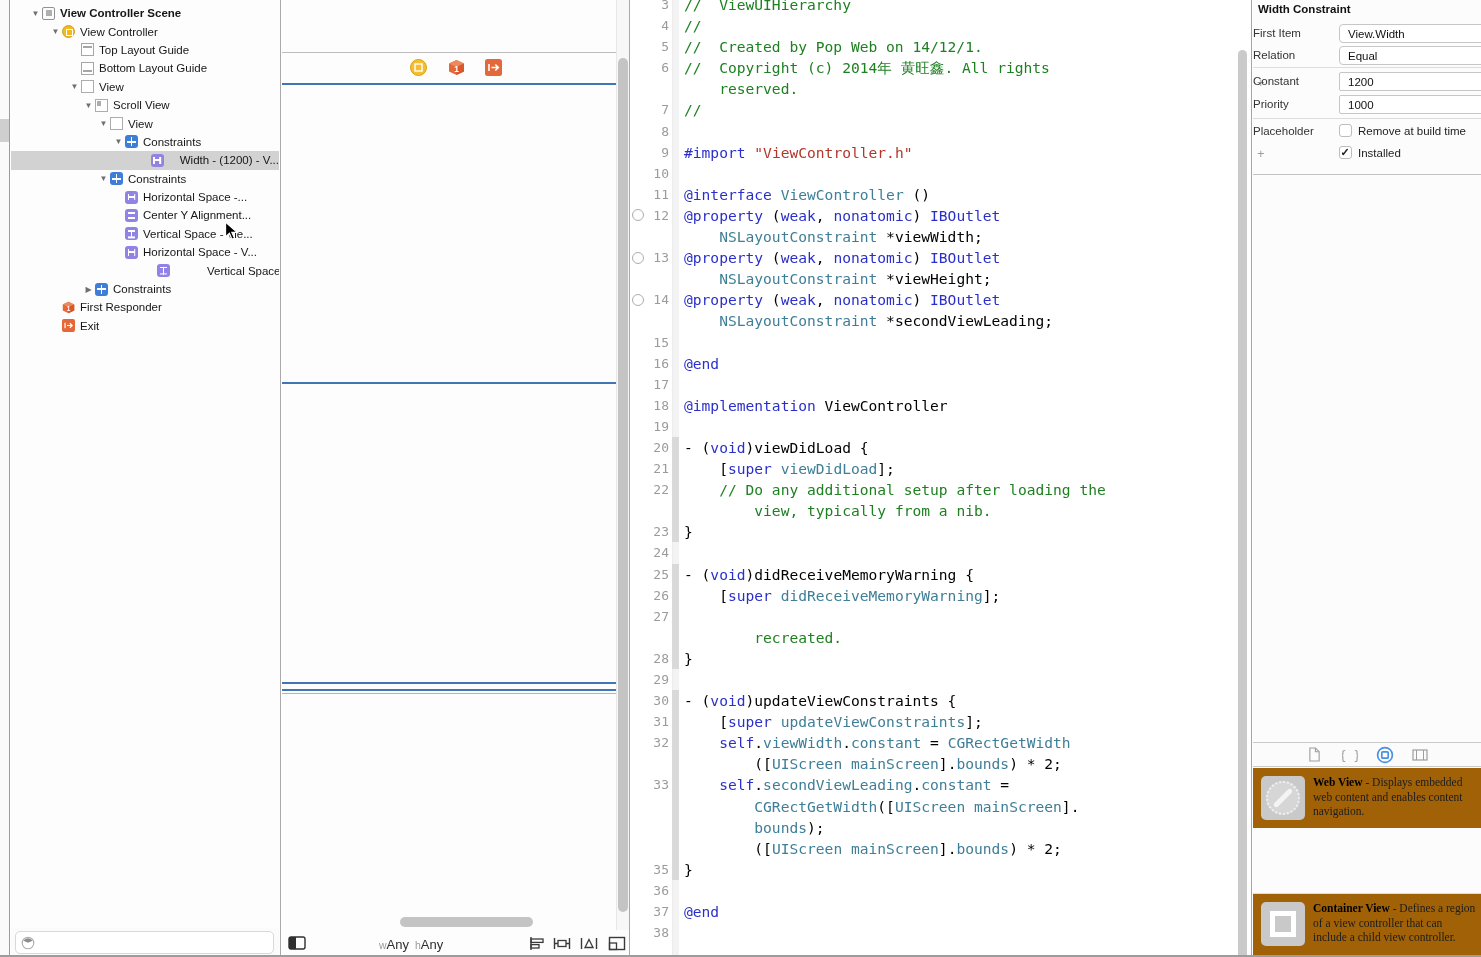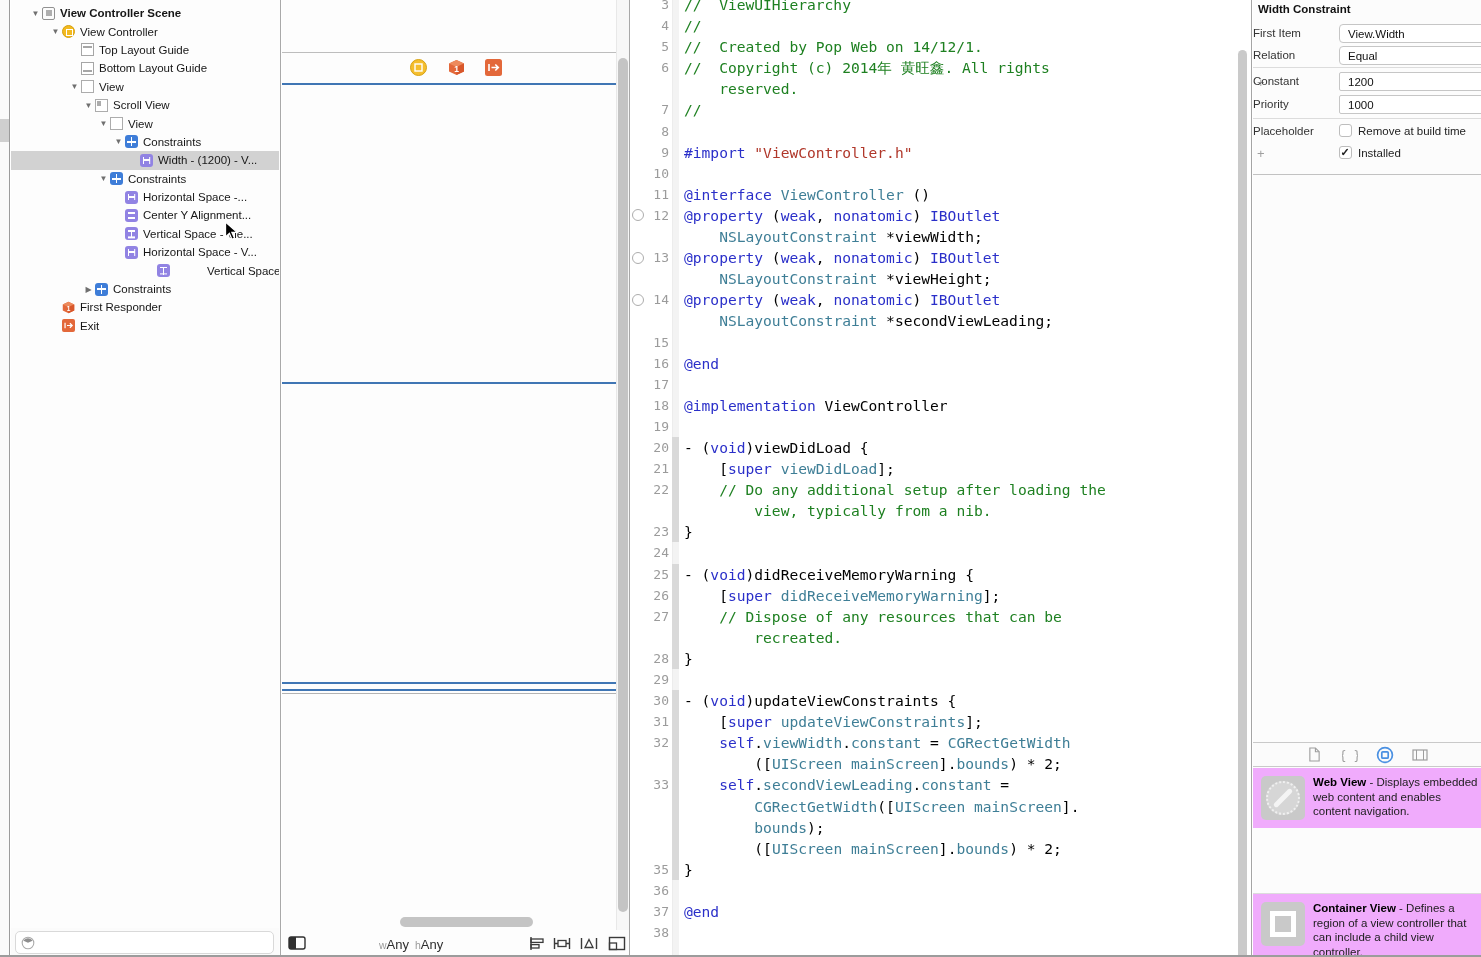--- a/index.html
+++ b/index.html
@@ -149,7 +149,7 @@
           <span class="ic ic-cgroup"></span>
           <span class="tlabel">Constraints</span>
         </div>
-        <div class="trow sel" style="padding-left: 116px;">
+        <div class="trow sel" style="padding-left: 116px; justify-content: space-between;">
           <span class="tri"></span>
           <span class="ic ic-con vw"></span>
           <span class="tlabel">Width - (1200) - V...</span>

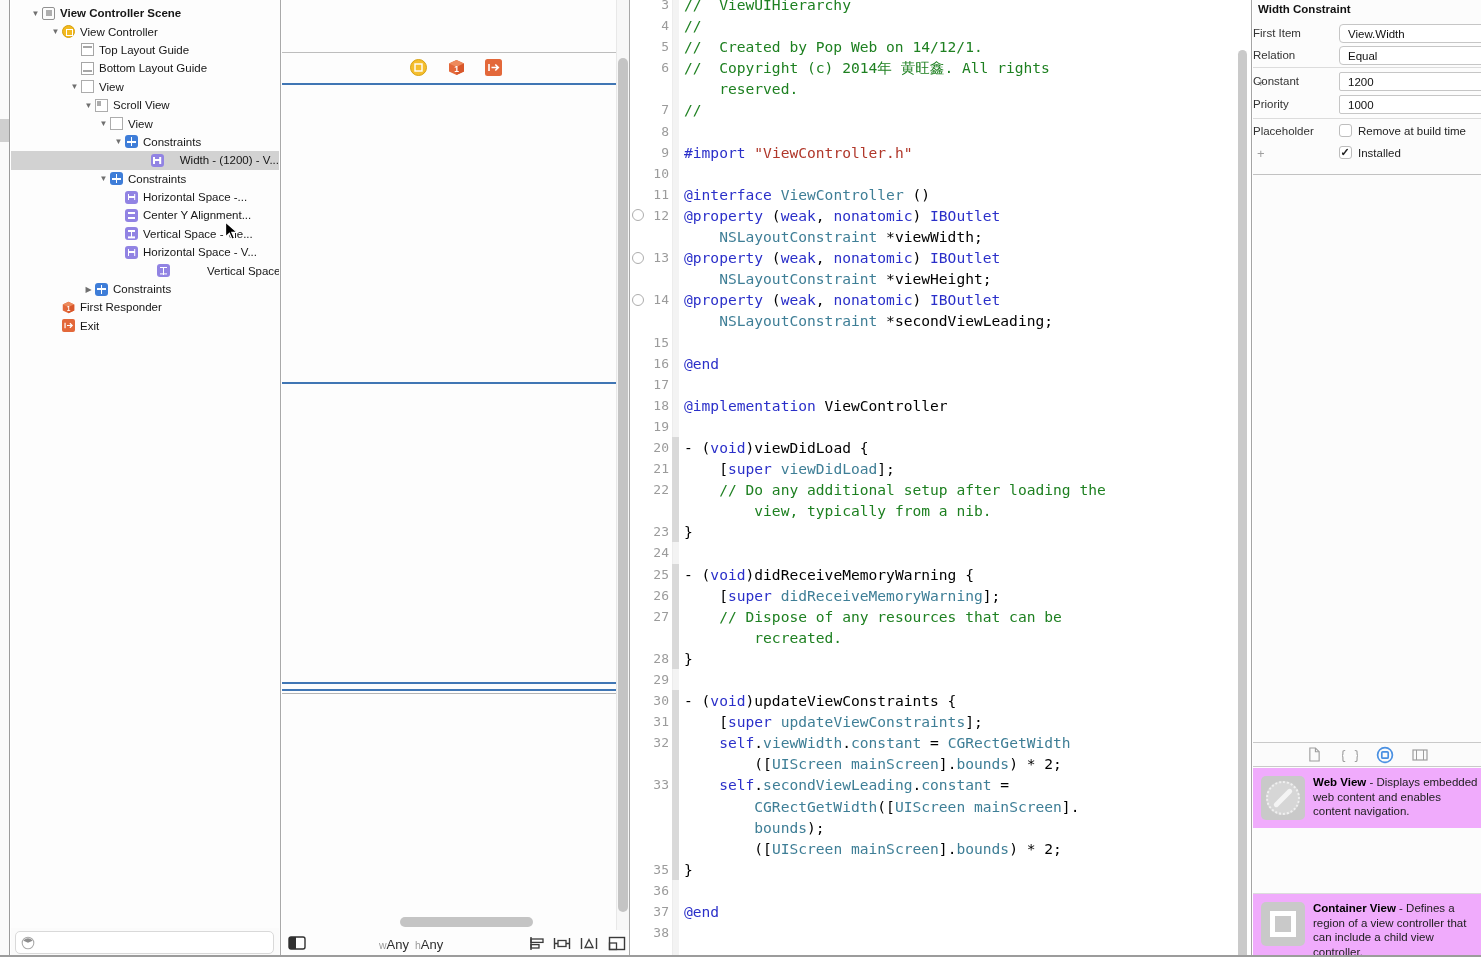--- a/index.html
+++ b/index.html
@@ -446,7 +446,7 @@
         <div class="crow">
           <span class="gut">27</span>
           <span class="rib on"></span>
-          <span class="ct"><span class="tk-pl">    </span><span class="tk-c">// Dispose of any resources that can be</span></span>
+          <span class="ct"><span class="tk-pl">    </span></span>
         </div>
         <div class="crow">
           <span class="gut"></span>

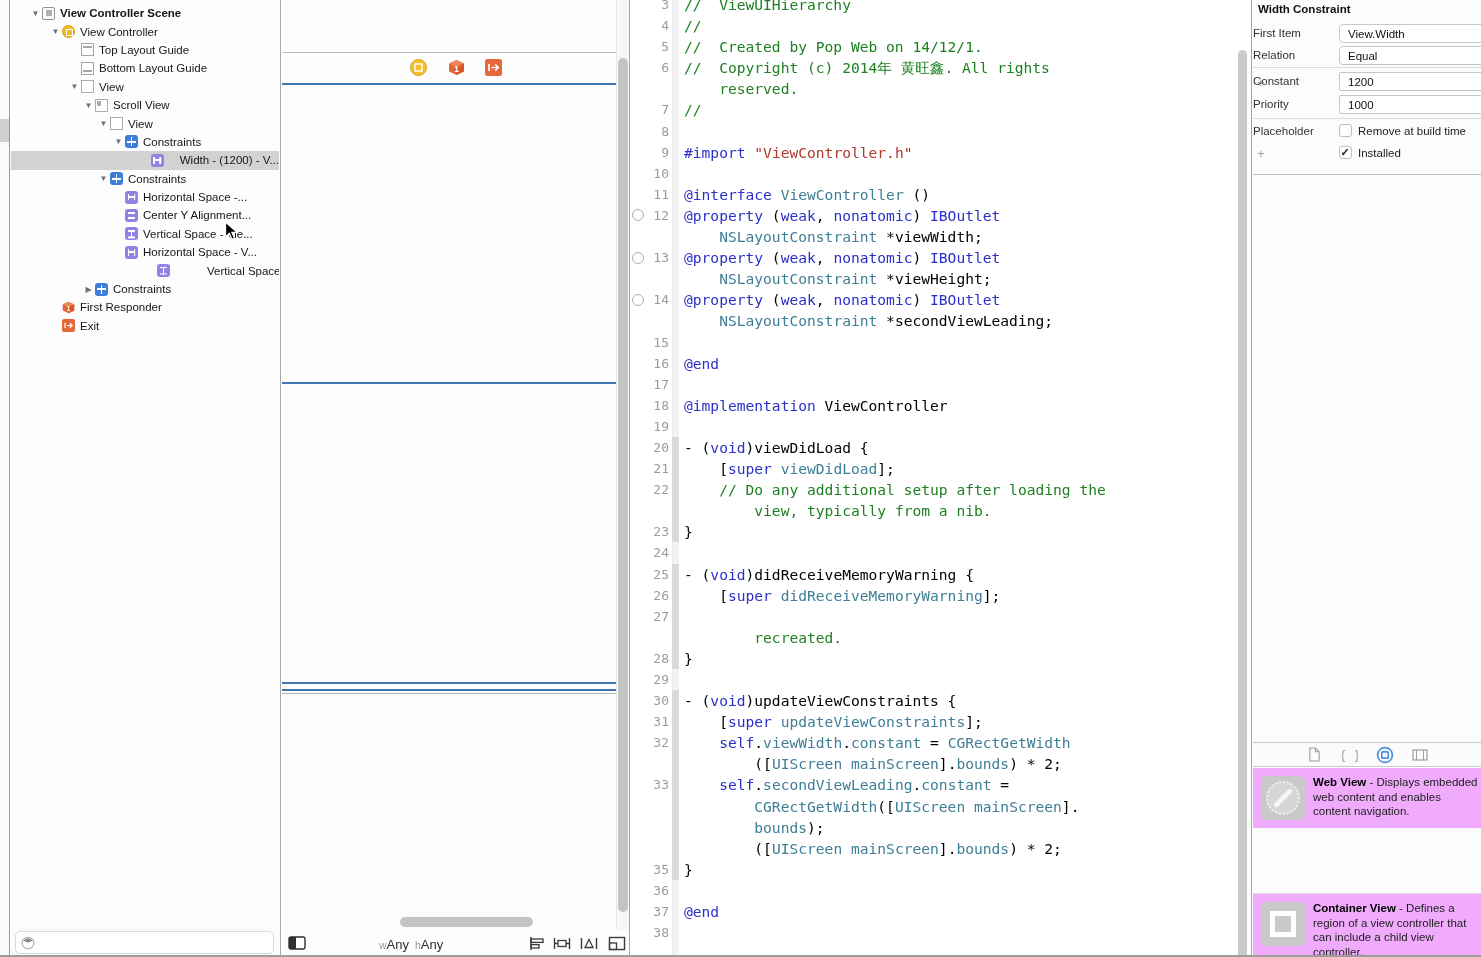--- a/index.html
+++ b/index.html
@@ -85,7 +85,7 @@
   .secend{background:#C2C2C2;}
   .ltabs{position:absolute;top:742px;left:0;right:0;height:23px;background:#FBFBFB;border-top:1px solid #C9C9C9;border-bottom:1px solid #C9C9C9;box-sizing:content-box;display:flex;justify-content:center;align-items:center;gap:17px;}
   .ltab{width:18px;height:18px;display:flex;align-items:center;justify-content:center;}
-  .libitem{position:absolute;left:0;right:0;background:#f0abfc;}
+  .libitem{position:absolute;left:0;right:0;background:#a16207;font-family:Liberation Serif, serif;}
   .libitem.bt{border-top:1px solid #DCDCDC;}
   .lib-ic{position:absolute;left:8px;top:8px;width:44px;height:44px;background:#C9C9C9;border-radius:5px;}
   .lib-web::before{content:"";position:absolute;left:5px;top:5px;right:5px;bottom:5px;border-radius:50%;background:#D6D6D6;border:2px dotted #F0F0F0;box-sizing:border-box;}

